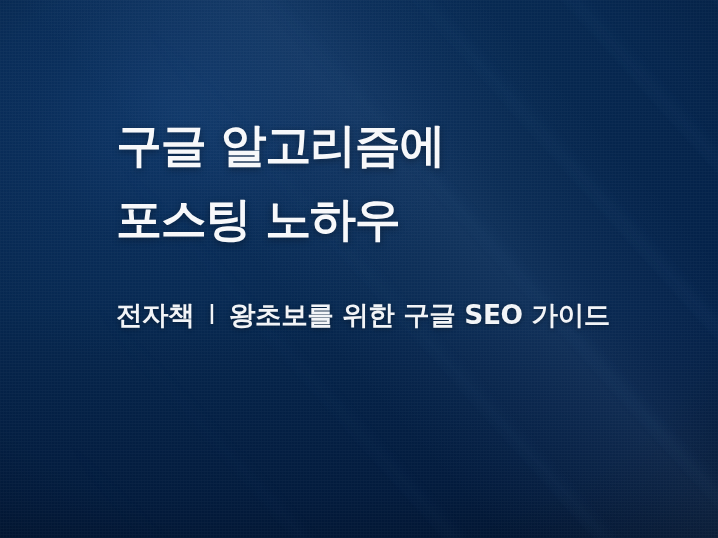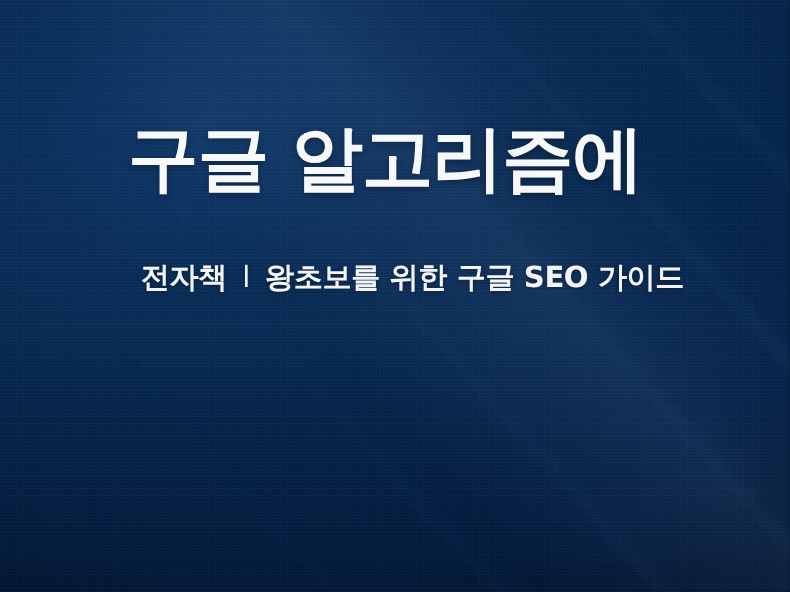--- a/index.html
+++ b/index.html
@@ -107,7 +107,7 @@
   .headline {
     margin: 0;
     color: #f7f8fa;
-    font-size: 65px;
+    font-size: 46px;
     line-height: 74px;
     font-weight: 700;
     letter-spacing: -1.2px;

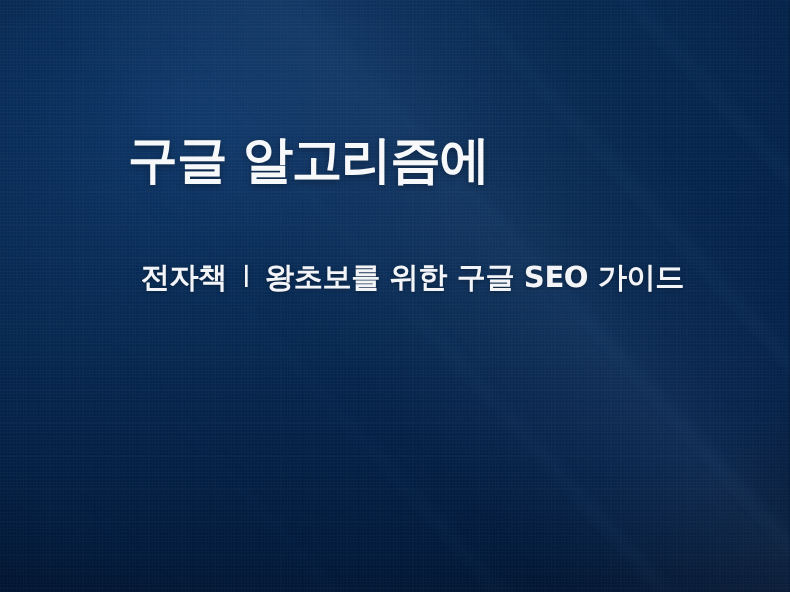--- a/index.html
+++ b/index.html
@@ -152,6 +152,7 @@
 
     <h1 class="headline">
       <span class="headline-line">구글 알고리즘에</span>
+      <span class="headline-line">포스팅 노하우</span>
     </h1>
 
     <p class="subtitle">

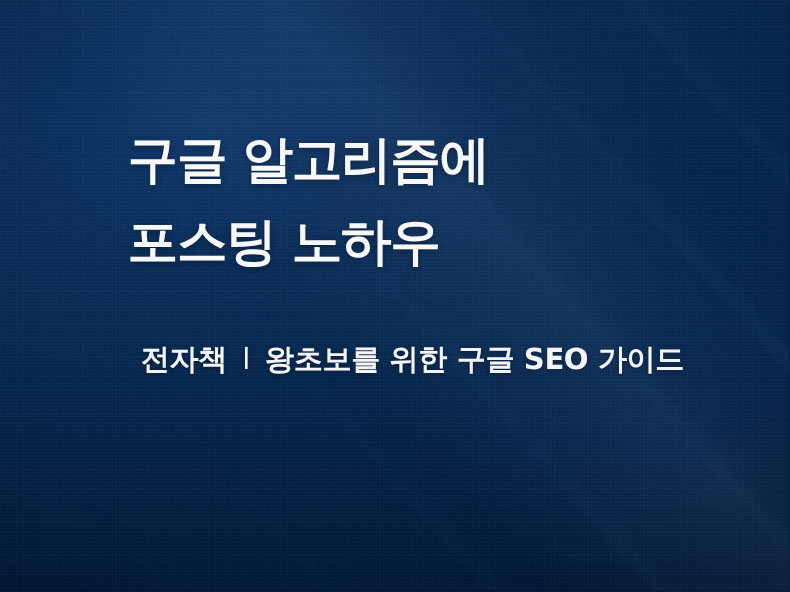--- a/index.html
+++ b/index.html
@@ -118,7 +118,7 @@
   .headline-line { display: block; }
 
   .subtitle {
-    margin: 12px;
+    margin: 0;
     padding-top: 42px;
     color: #f2f4f7;
     font-size: 26.5px;

